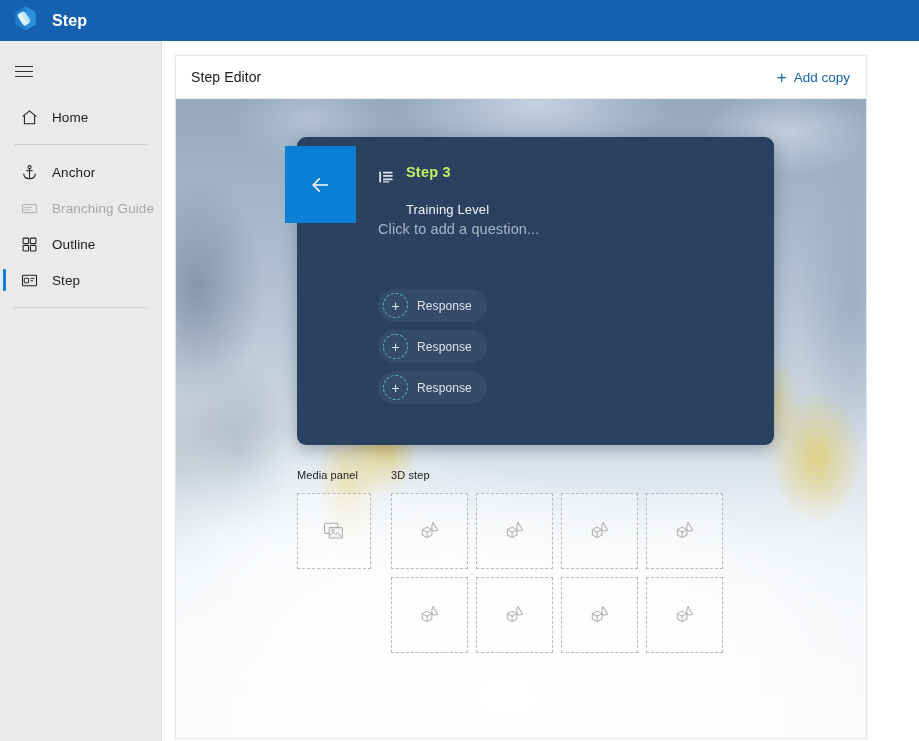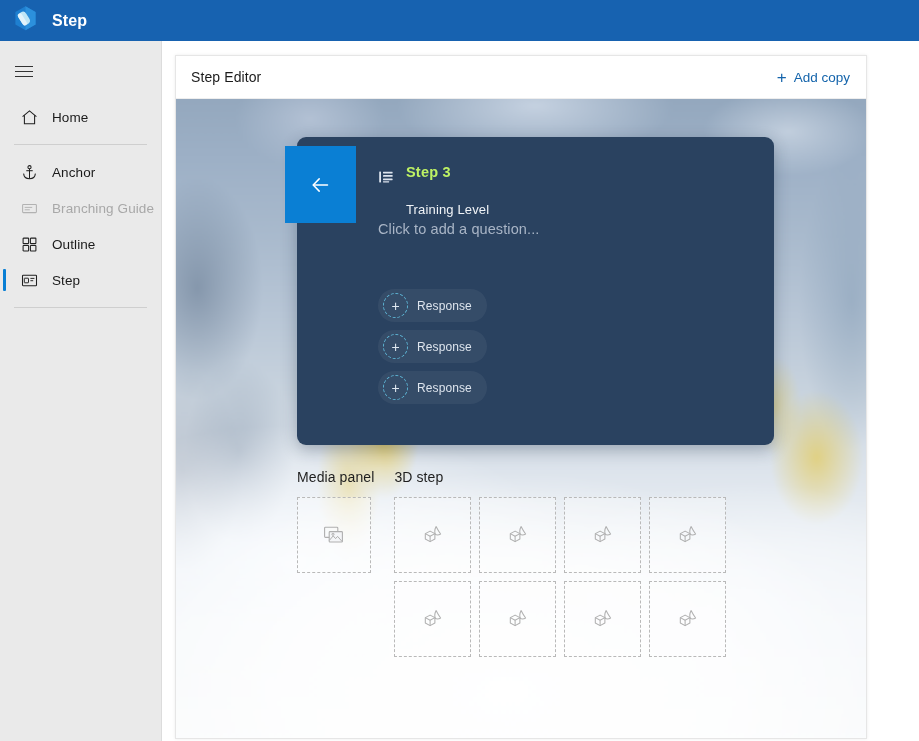--- a/index.html
+++ b/index.html
@@ -191,7 +191,7 @@
     display: flex; gap: 20px; align-items: flex-start;
   }
   .asset-group-label {
-    font-size: 14px; color: #1f1f1f; letter-spacing: .1px;
+    font-size: 11px; color: #1f1f1f; letter-spacing: .1px;
     margin-bottom: 12px;
   }
   .drop-slot {

